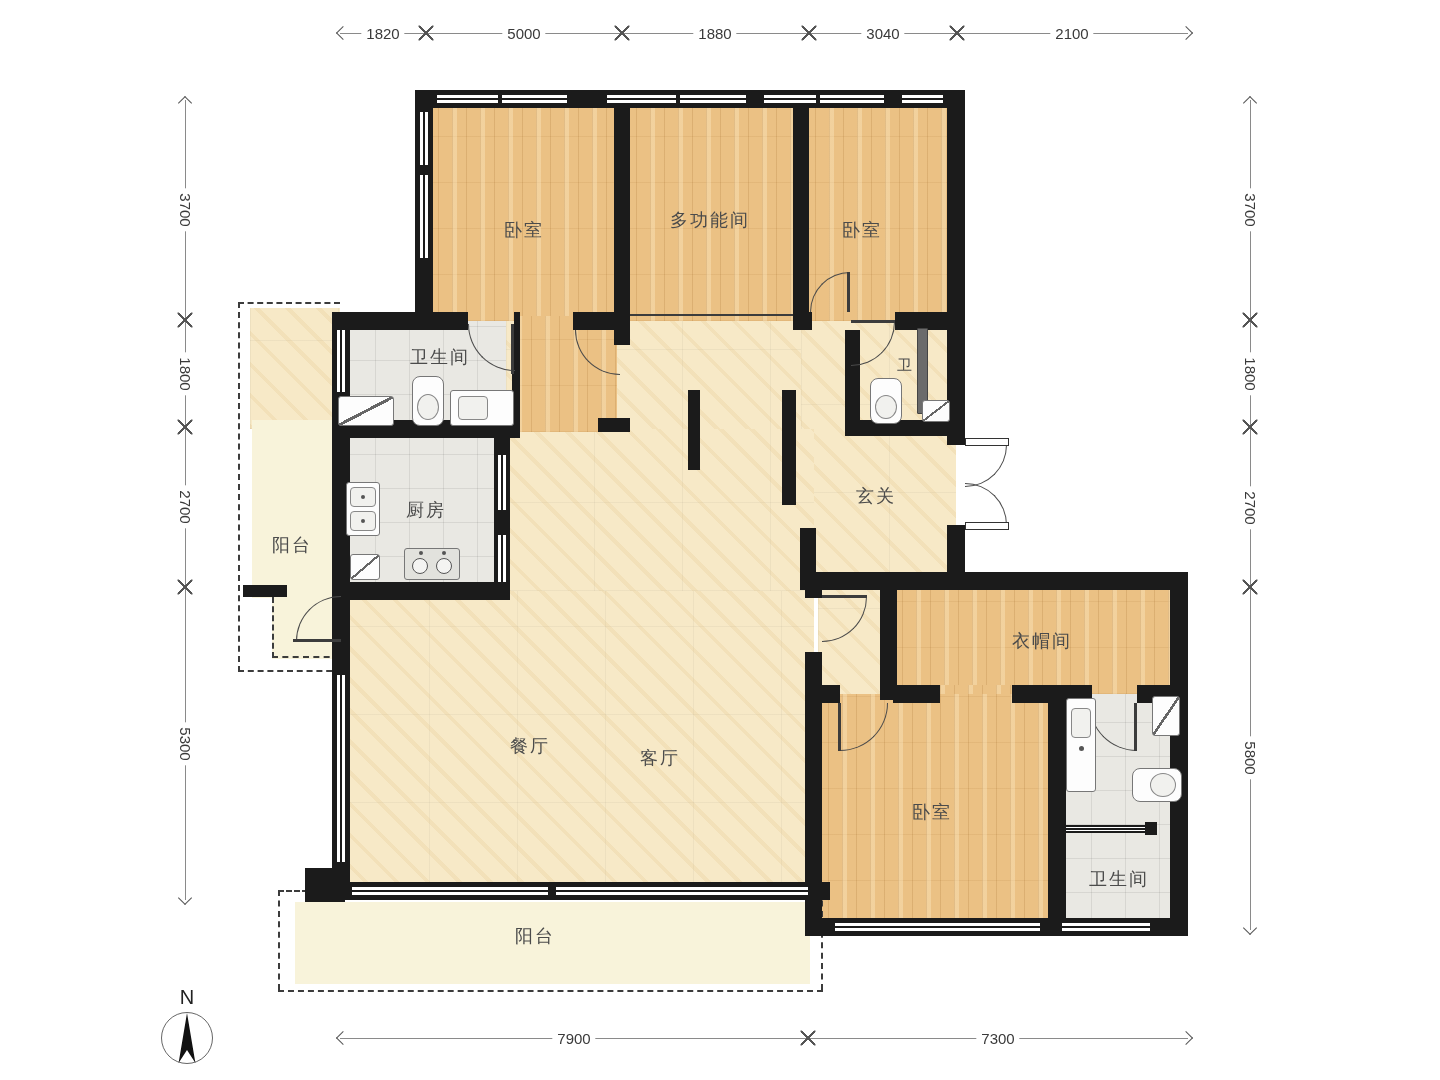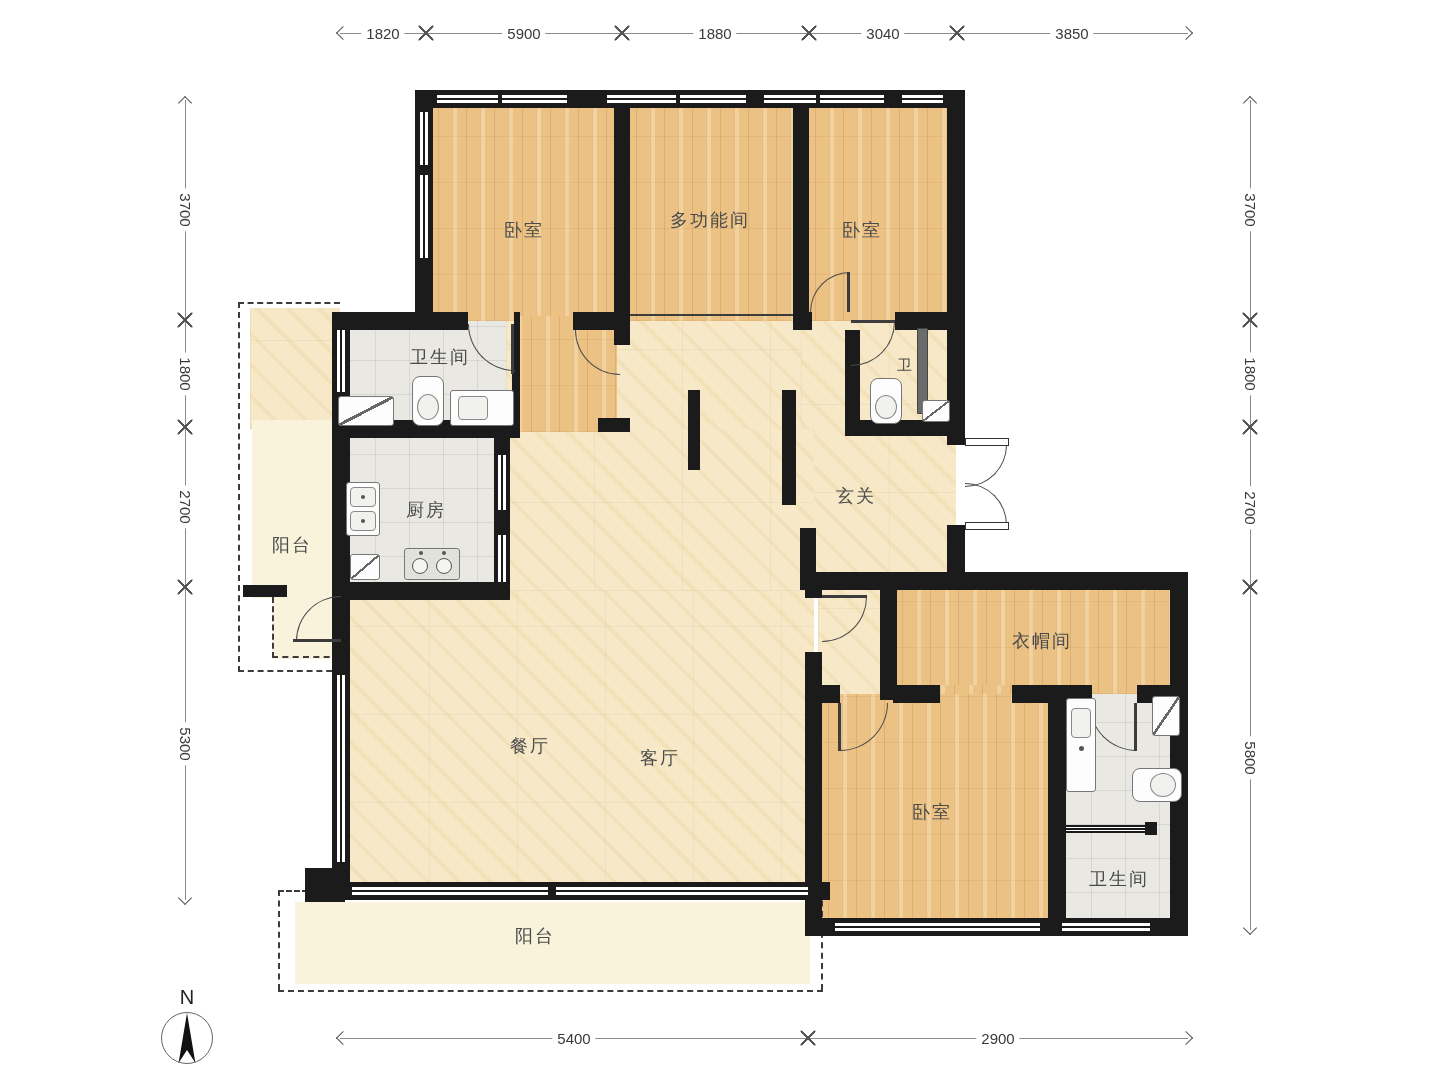--- a/index.html
+++ b/index.html
@@ -228,7 +228,7 @@
   <div class="tick" style="left:809px;top:33px;"></div>
   <div class="tick" style="left:957px;top:33px;"></div>
   <div class="dim-label" style="left:383px;top:33px;">1820</div>
-  <div class="dim-label" style="left:524px;top:33px;">5900</div>
+  <div class="dim-label" style="left:524px;top:33px;">5000</div>
   <div class="dim-label" style="left:715px;top:33px;">1880</div>
   <div class="dim-label" style="left:883px;top:33px;">3040</div>
   <div class="dim-label" style="left:1072px;top:33px;">3850</div>

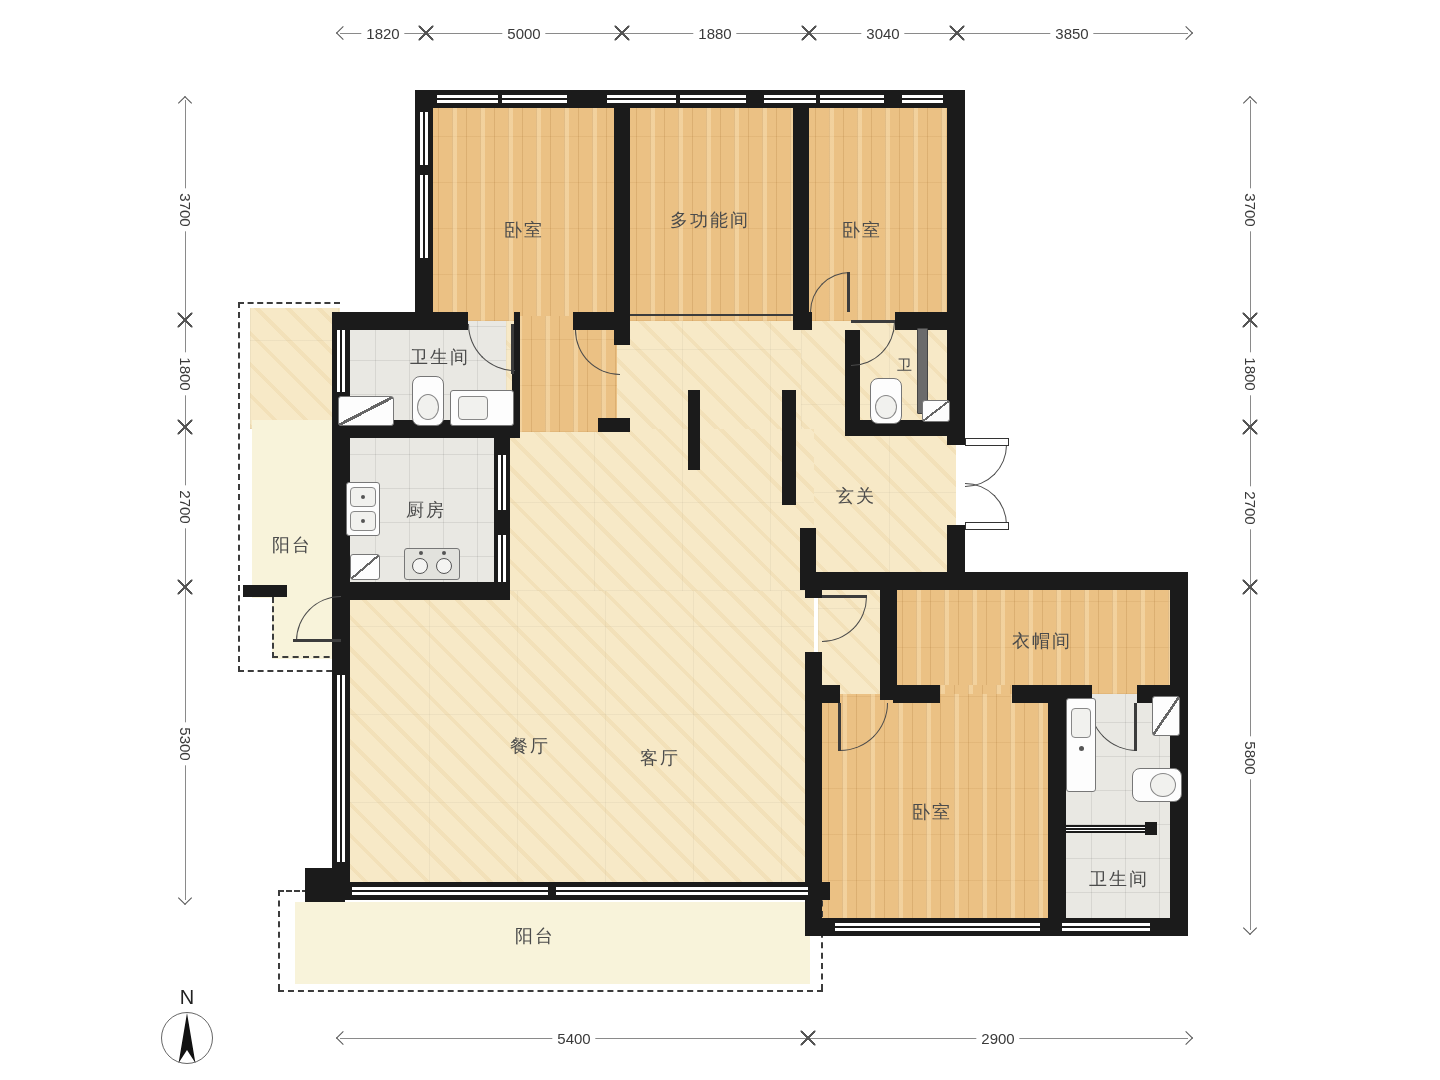--- a/index.html
+++ b/index.html
@@ -231,7 +231,7 @@
   <div class="dim-label" style="left:524px;top:33px;">5000</div>
   <div class="dim-label" style="left:715px;top:33px;">1880</div>
   <div class="dim-label" style="left:883px;top:33px;">3040</div>
-  <div class="dim-label" style="left:1072px;top:33px;">3850</div>
+  <div class="dim-label" style="left:1072px;top:33px;">2100</div>
 
   <div class="dim-v" style="left:185px;top:100px;height:800px;"></div>
   <div class="chev u" style="left:185px;top:100px;"></div>

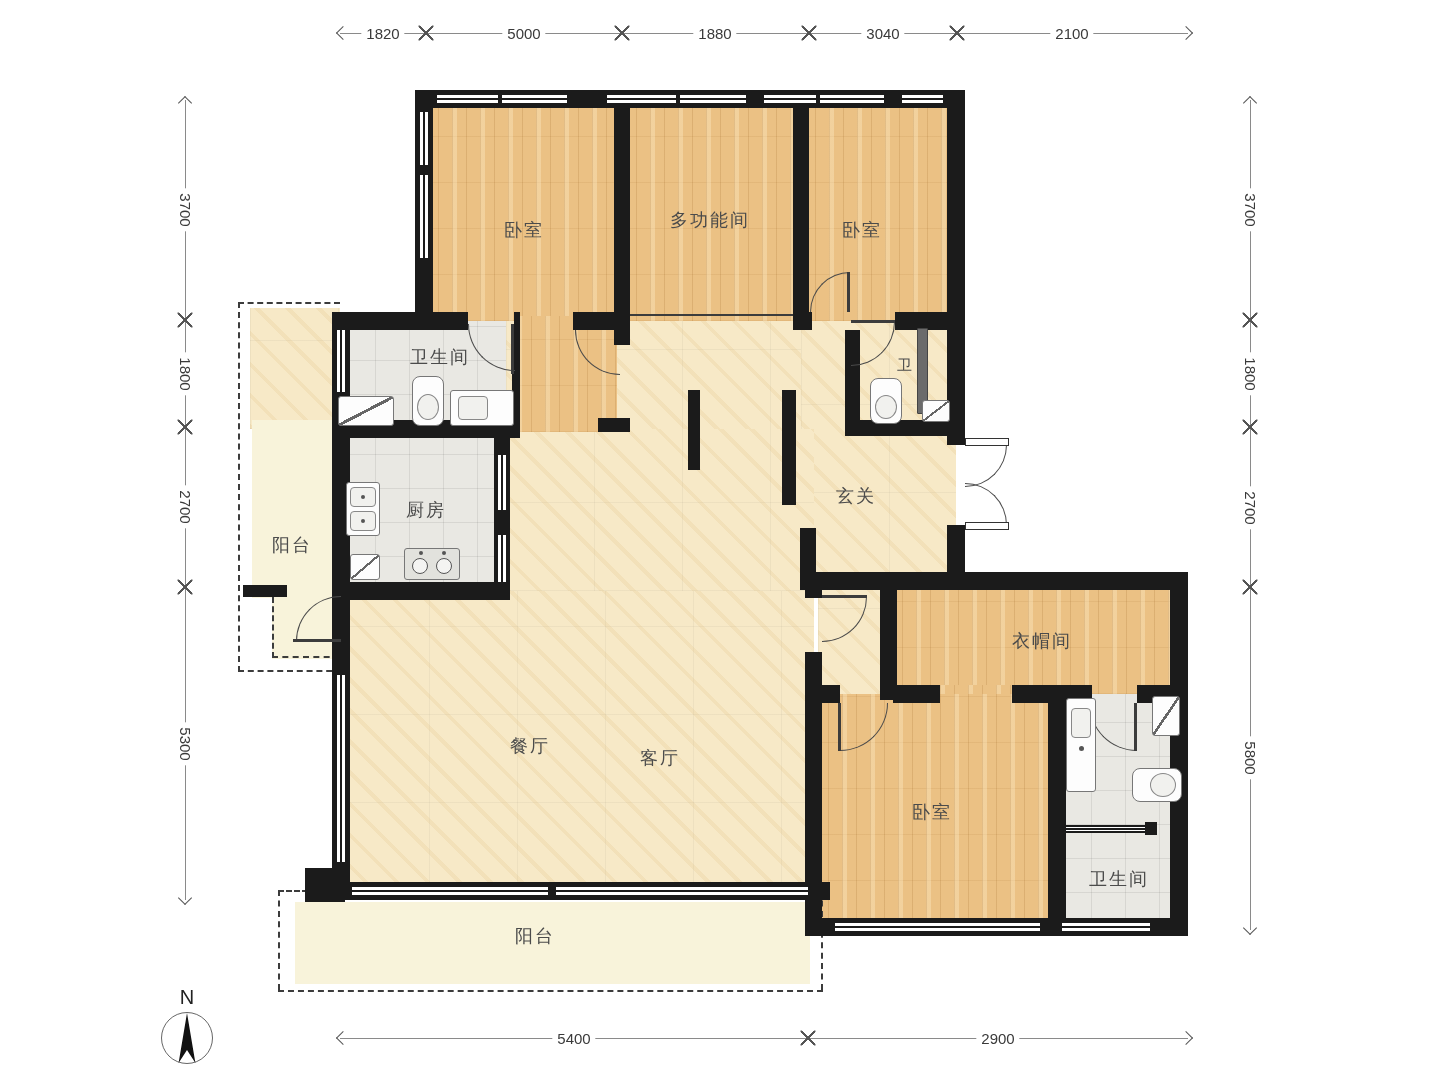--- a/index.html
+++ b/index.html
@@ -212,7 +212,7 @@
   <div class="room-label sm" style="left:905px;top:365px;">卫</div>
   <div class="room-label" style="left:292px;top:545px;">阳台</div>
   <div class="room-label" style="left:426px;top:510px;">厨房</div>
-  <div class="room-label" style="left:856px;top:496px;">玄关</div>
+  <div class="room-label" style="left:876px;top:496px;">玄关</div>
   <div class="room-label" style="left:1042px;top:641px;">衣帽间</div>
   <div class="room-label" style="left:530px;top:746px;">餐厅</div>
   <div class="room-label" style="left:660px;top:758px;">客厅</div>

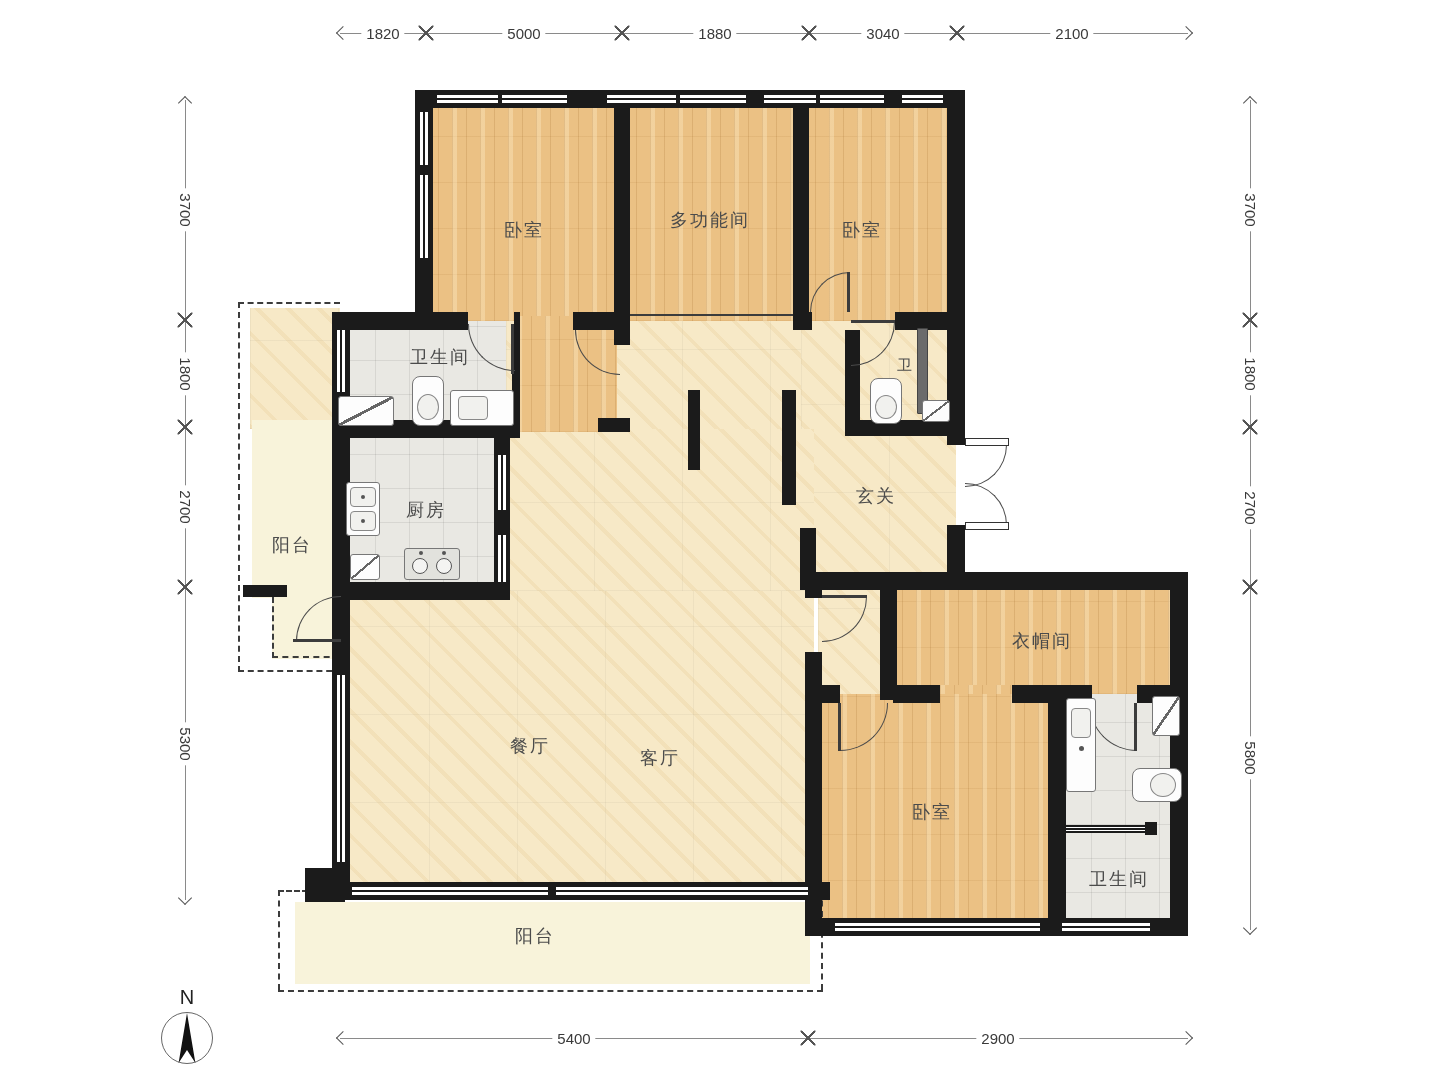--- a/index.html
+++ b/index.html
@@ -259,7 +259,7 @@
   <div class="chev l" style="left:340px;top:1038px;"></div>
   <div class="chev r" style="left:1188px;top:1038px;"></div>
   <div class="tick" style="left:808px;top:1038px;"></div>
-  <div class="dim-label" style="left:574px;top:1038px;">5400</div>
+  <div class="dim-label" style="left:574px;top:1038px;">7900</div>
   <div class="dim-label" style="left:998px;top:1038px;">2900</div>
 
   <div class="north" style="left:187px;top:997px;">N</div>

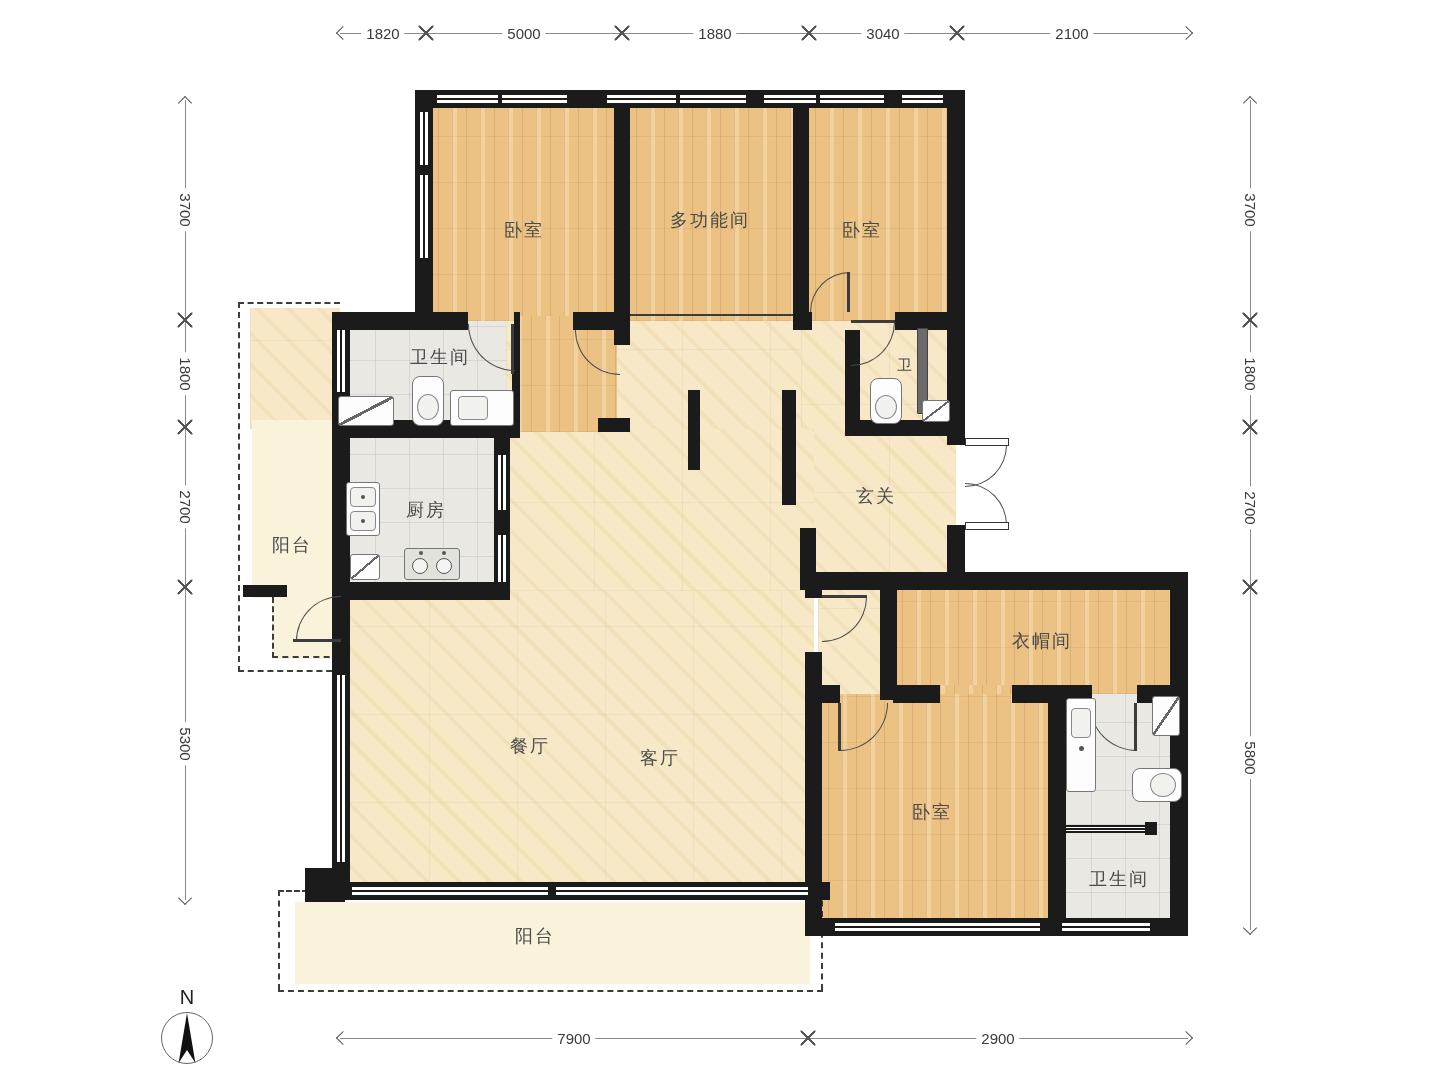--- a/index.html
+++ b/index.html
@@ -260,7 +260,7 @@
   <div class="chev r" style="left:1188px;top:1038px;"></div>
   <div class="tick" style="left:808px;top:1038px;"></div>
   <div class="dim-label" style="left:574px;top:1038px;">7900</div>
-  <div class="dim-label" style="left:998px;top:1038px;">2900</div>
+  <div class="dim-label" style="left:998px;top:1038px;">7300</div>
 
   <div class="north" style="left:187px;top:997px;">N</div>
   <div class="compass-circle" style="left:161px;top:1012px;width:52px;height:52px;"></div>

